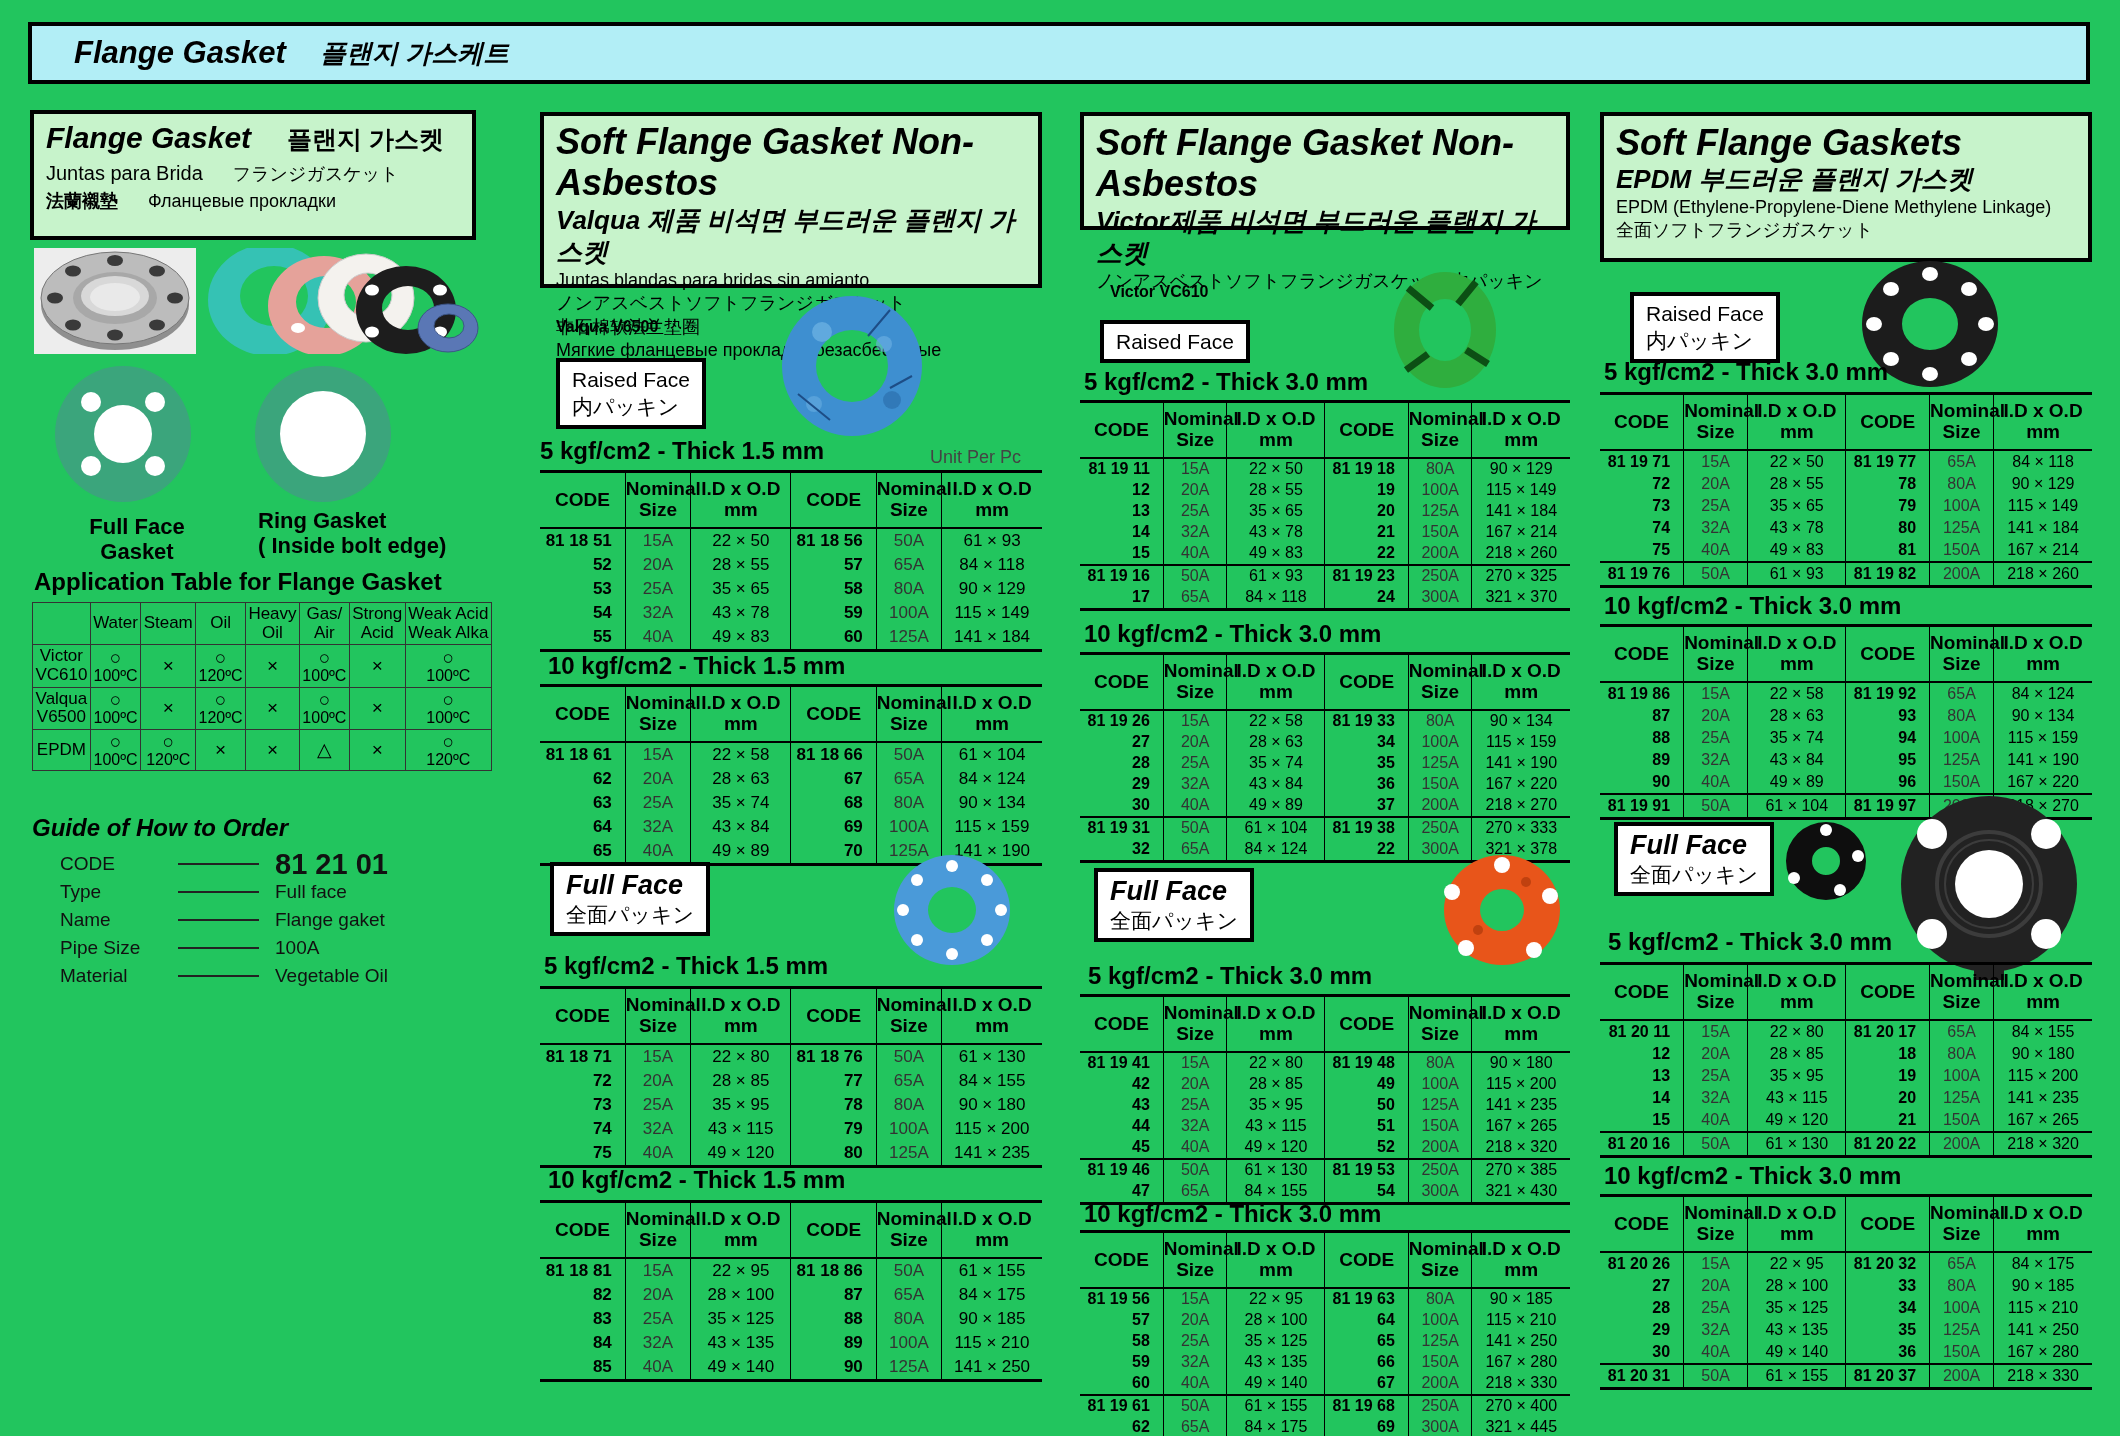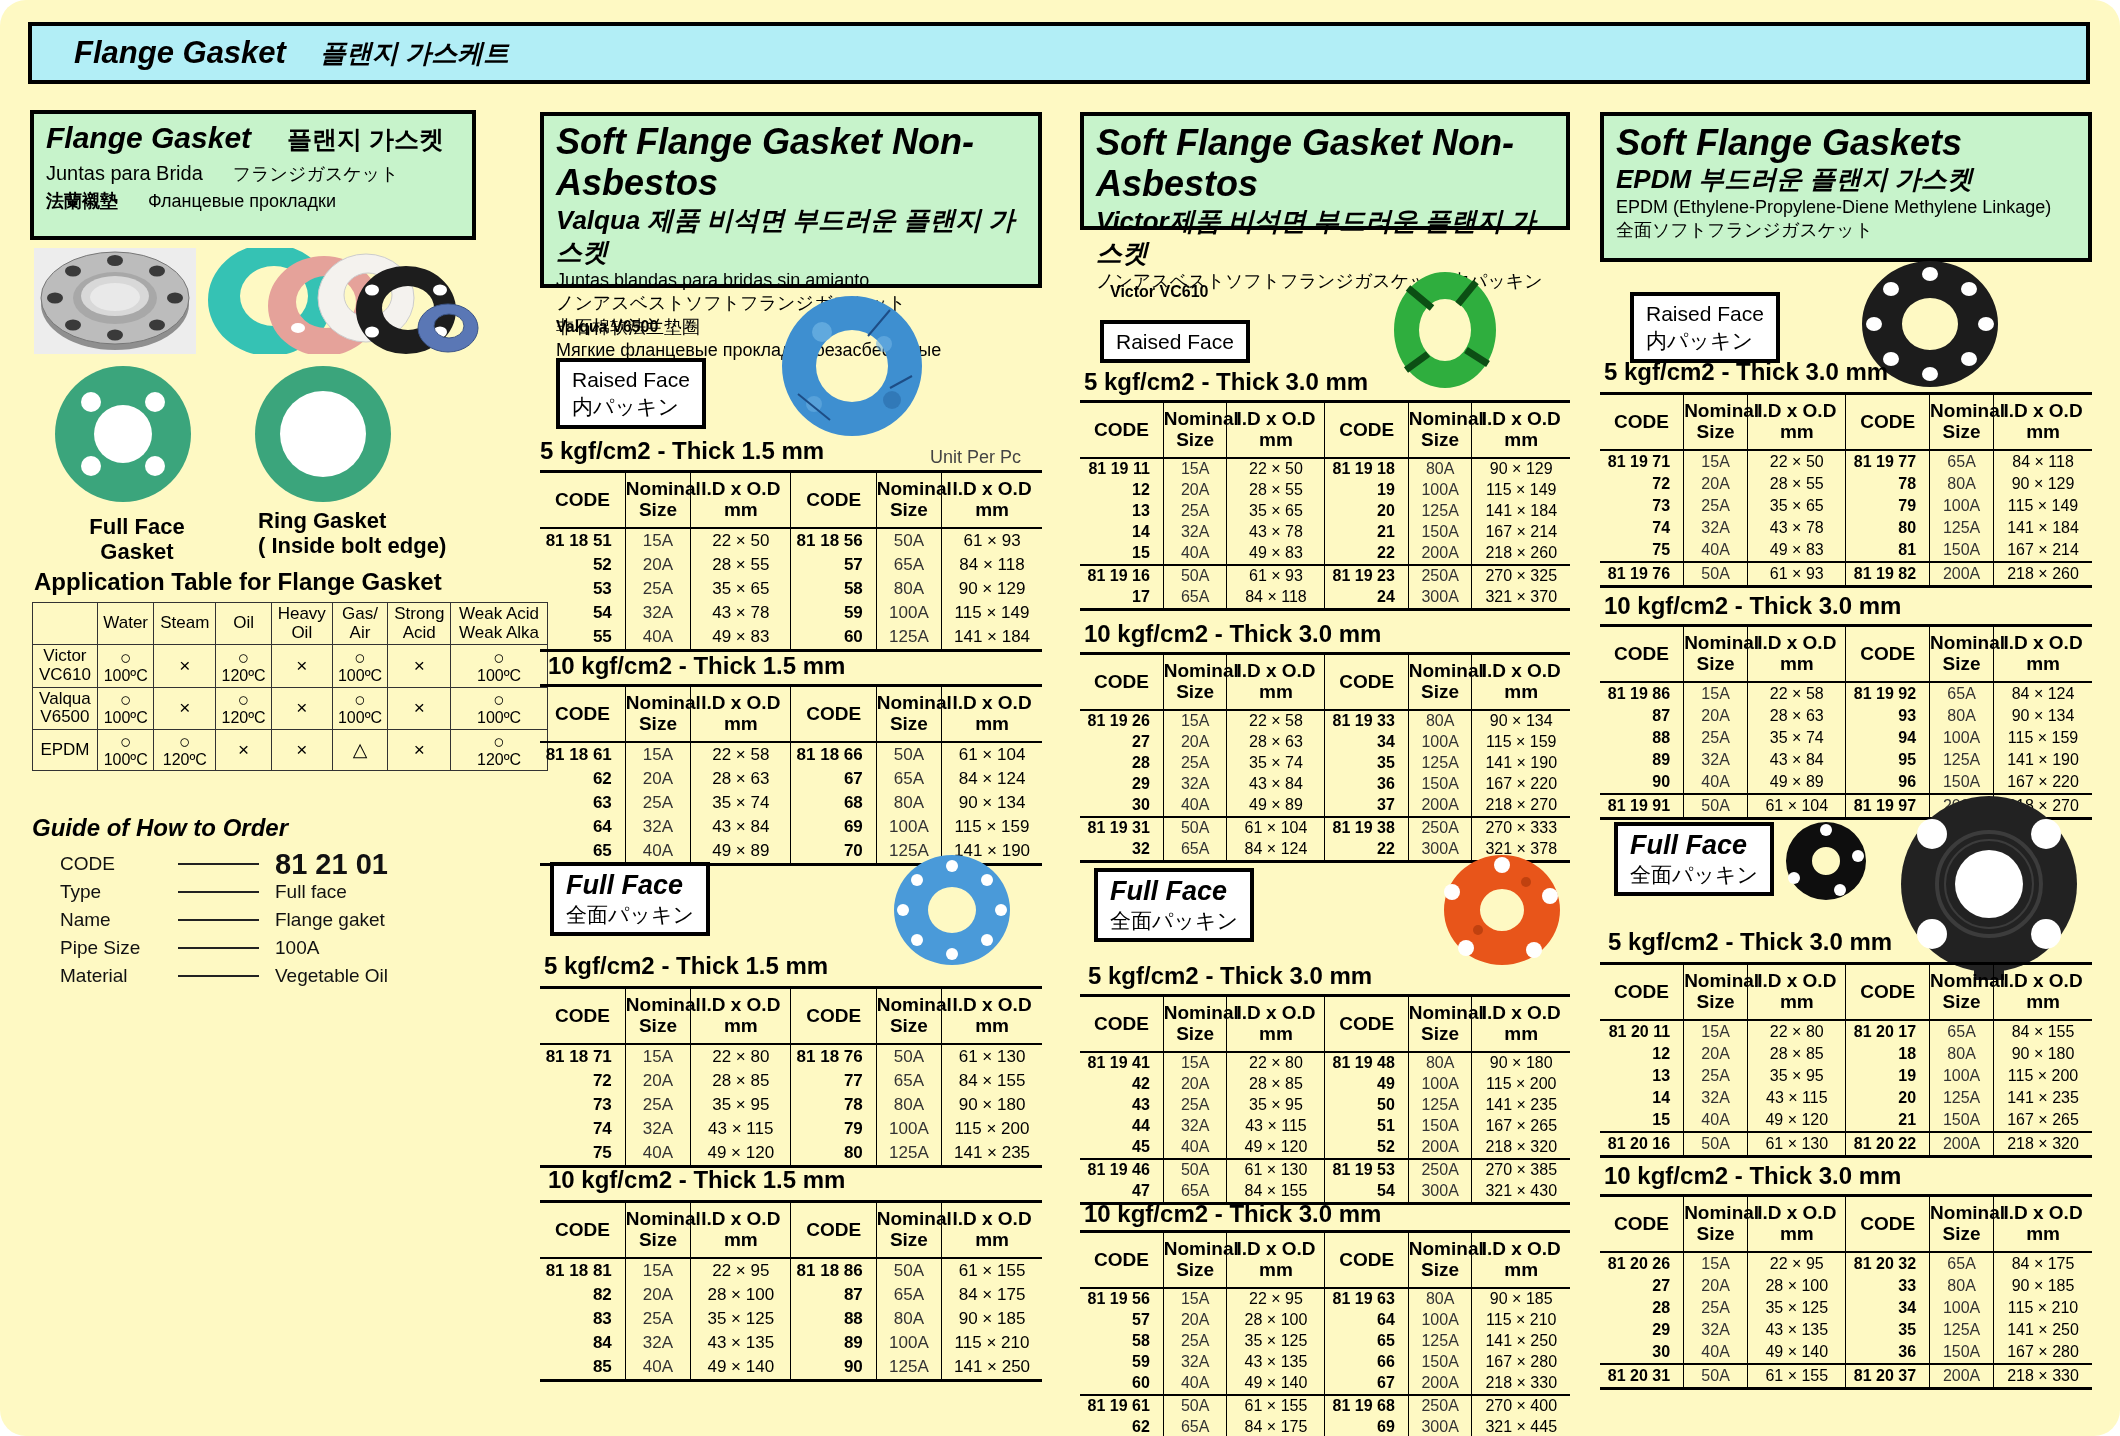--- a/index.html
+++ b/index.html
@@ -3,8 +3,8 @@
 <meta charset="utf-8">
 <style>
   html,body{margin:0;padding:0;background:#fff;}
-  #page{position:relative;width:2120px;height:1436px;background:#fef9c3;
-        font-family:"Liberation Sans",sans-serif;color:#000;overflow:hidden;border-radius:26px;}
+  #page{position:relative;width:2120px;height:1436px;background:#22c55e;
+        font-family:"Liberation Sans",sans-serif;color:#000;overflow:hidden;}
   .abs{position:absolute;box-sizing:border-box;}
   
   .banner{background:#b2eef6;border:4px solid #000;display:flex;align-items:center;padding-left:42px;}

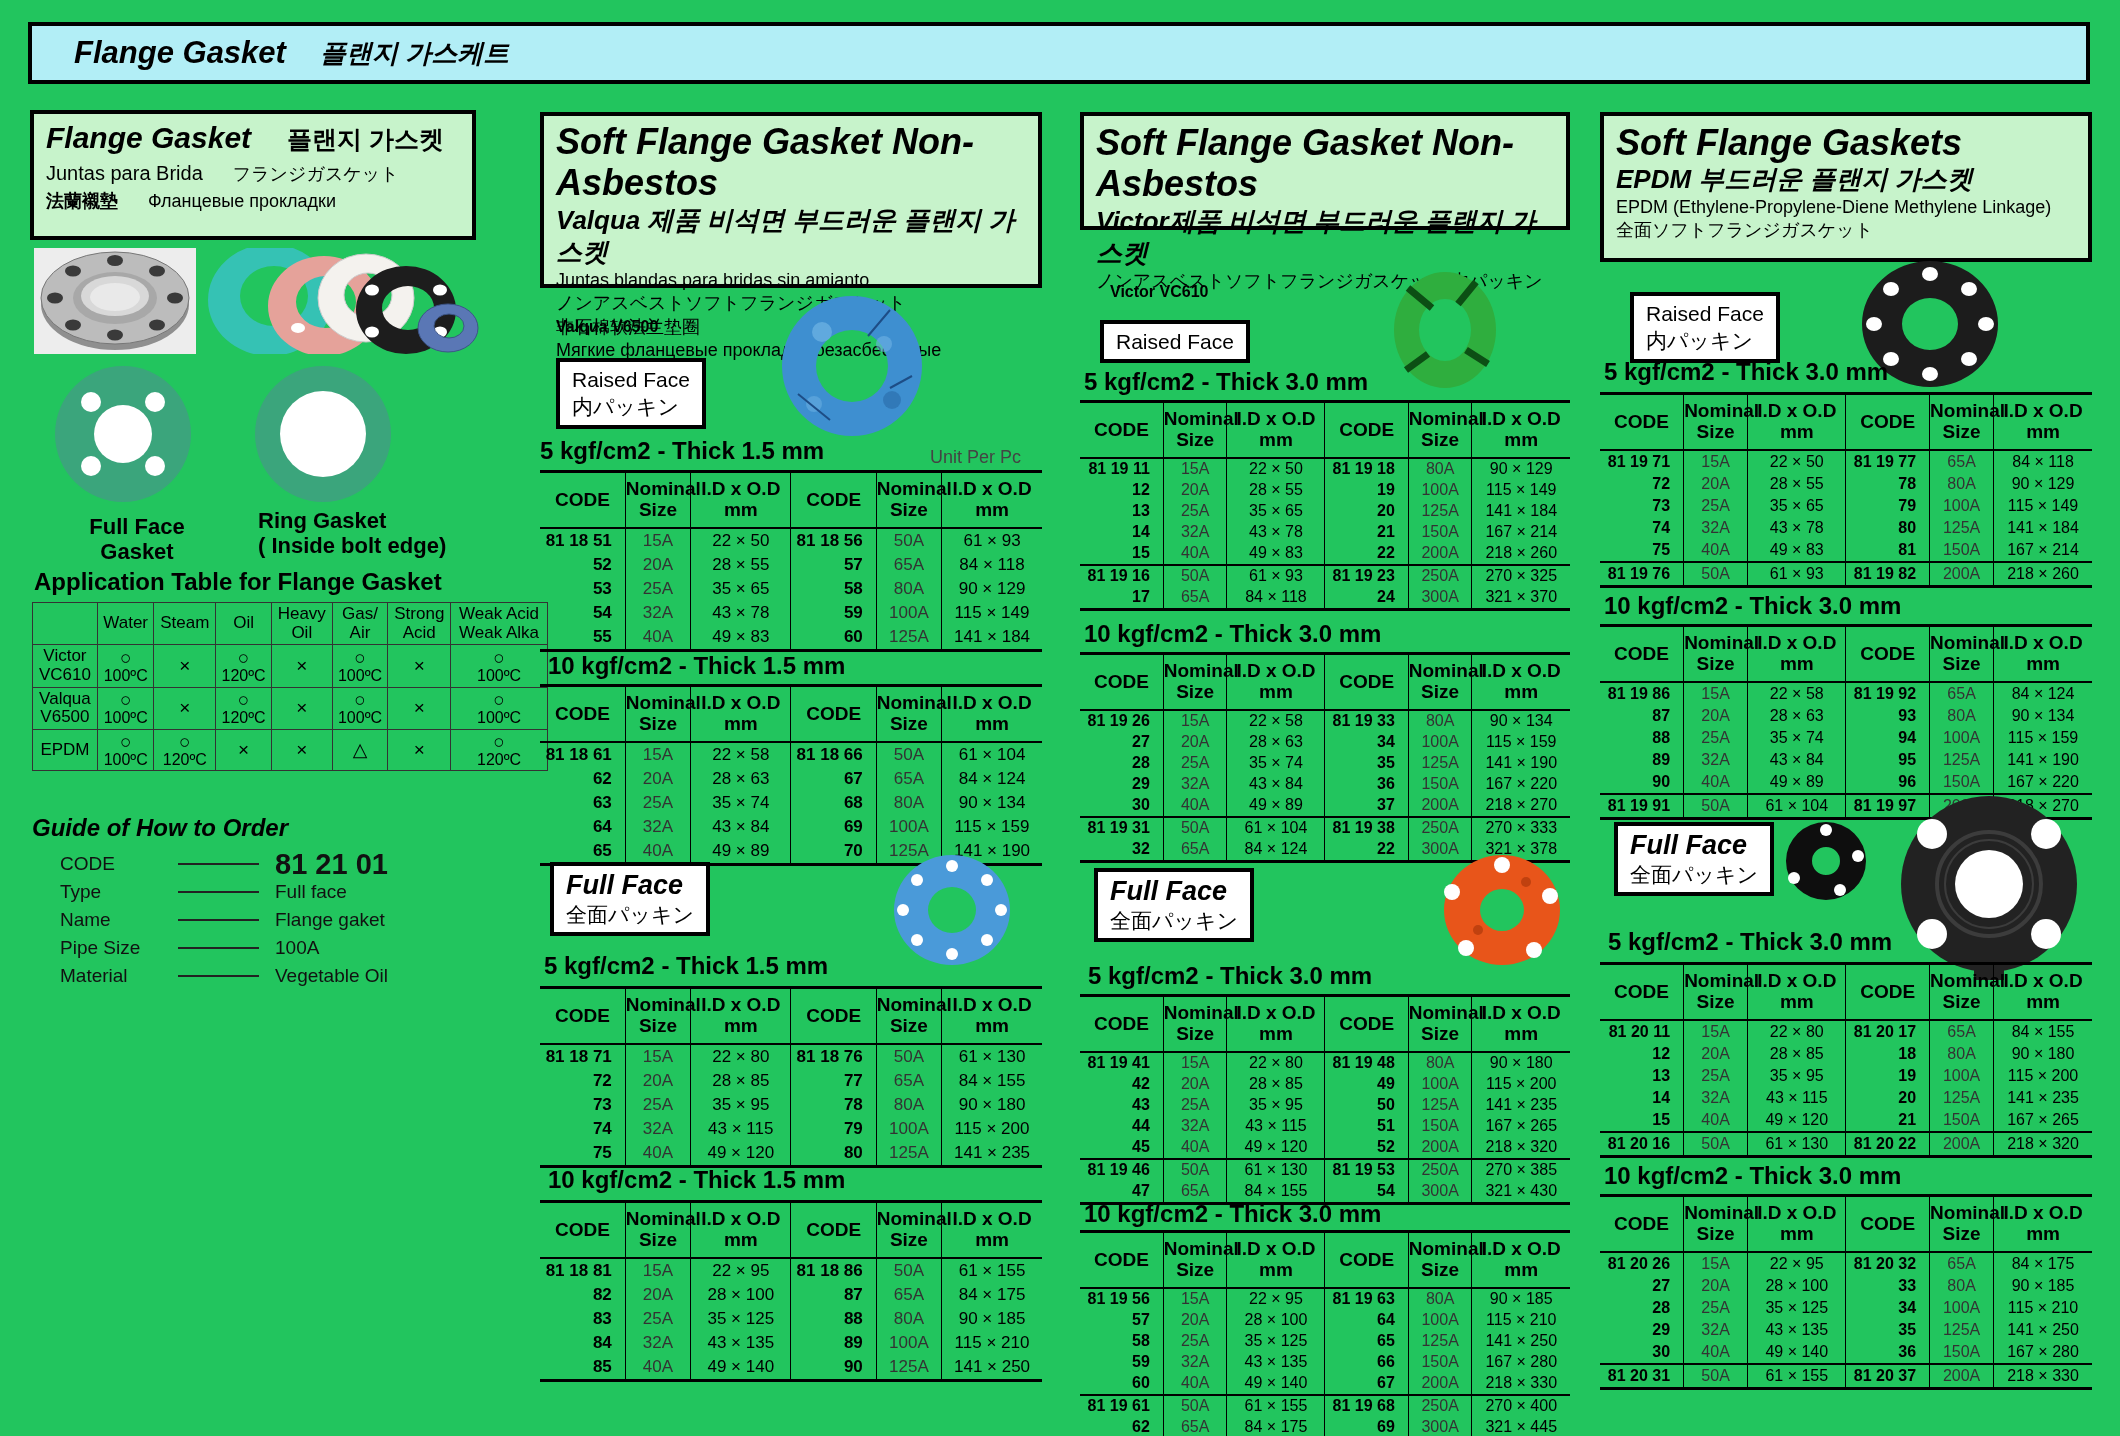--- a/index.html
+++ b/index.html
@@ -136,7 +136,7 @@
   </div>
 
   <div class="abs app-title" style="left:34px;top:568px;">Application Table for Flange Gasket</div>
-  <table class="abs app" style="left:32px;top:602px;width:516px;padding-left:34px;">
+  <table class="abs app" style="left:32px;top:602px;width:460px;padding-left:34px;">
       <tbody>
         <tr>
           <th></th>

